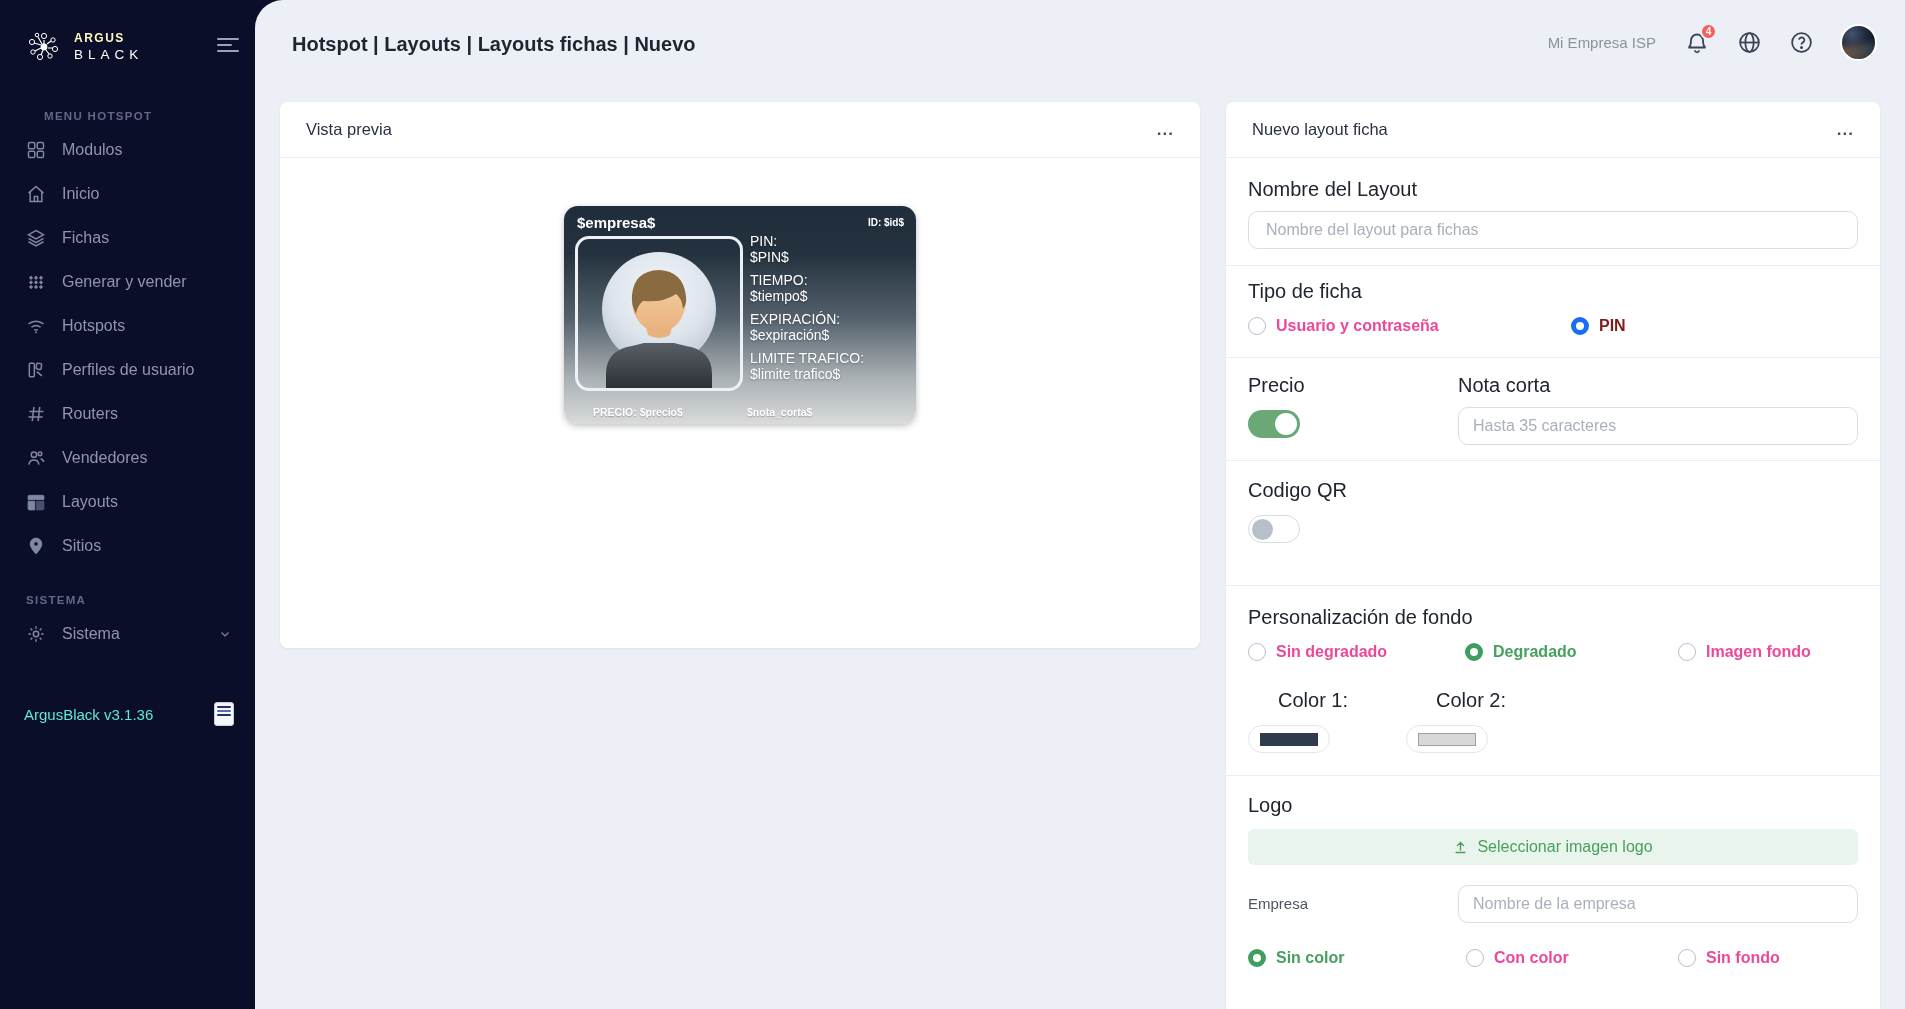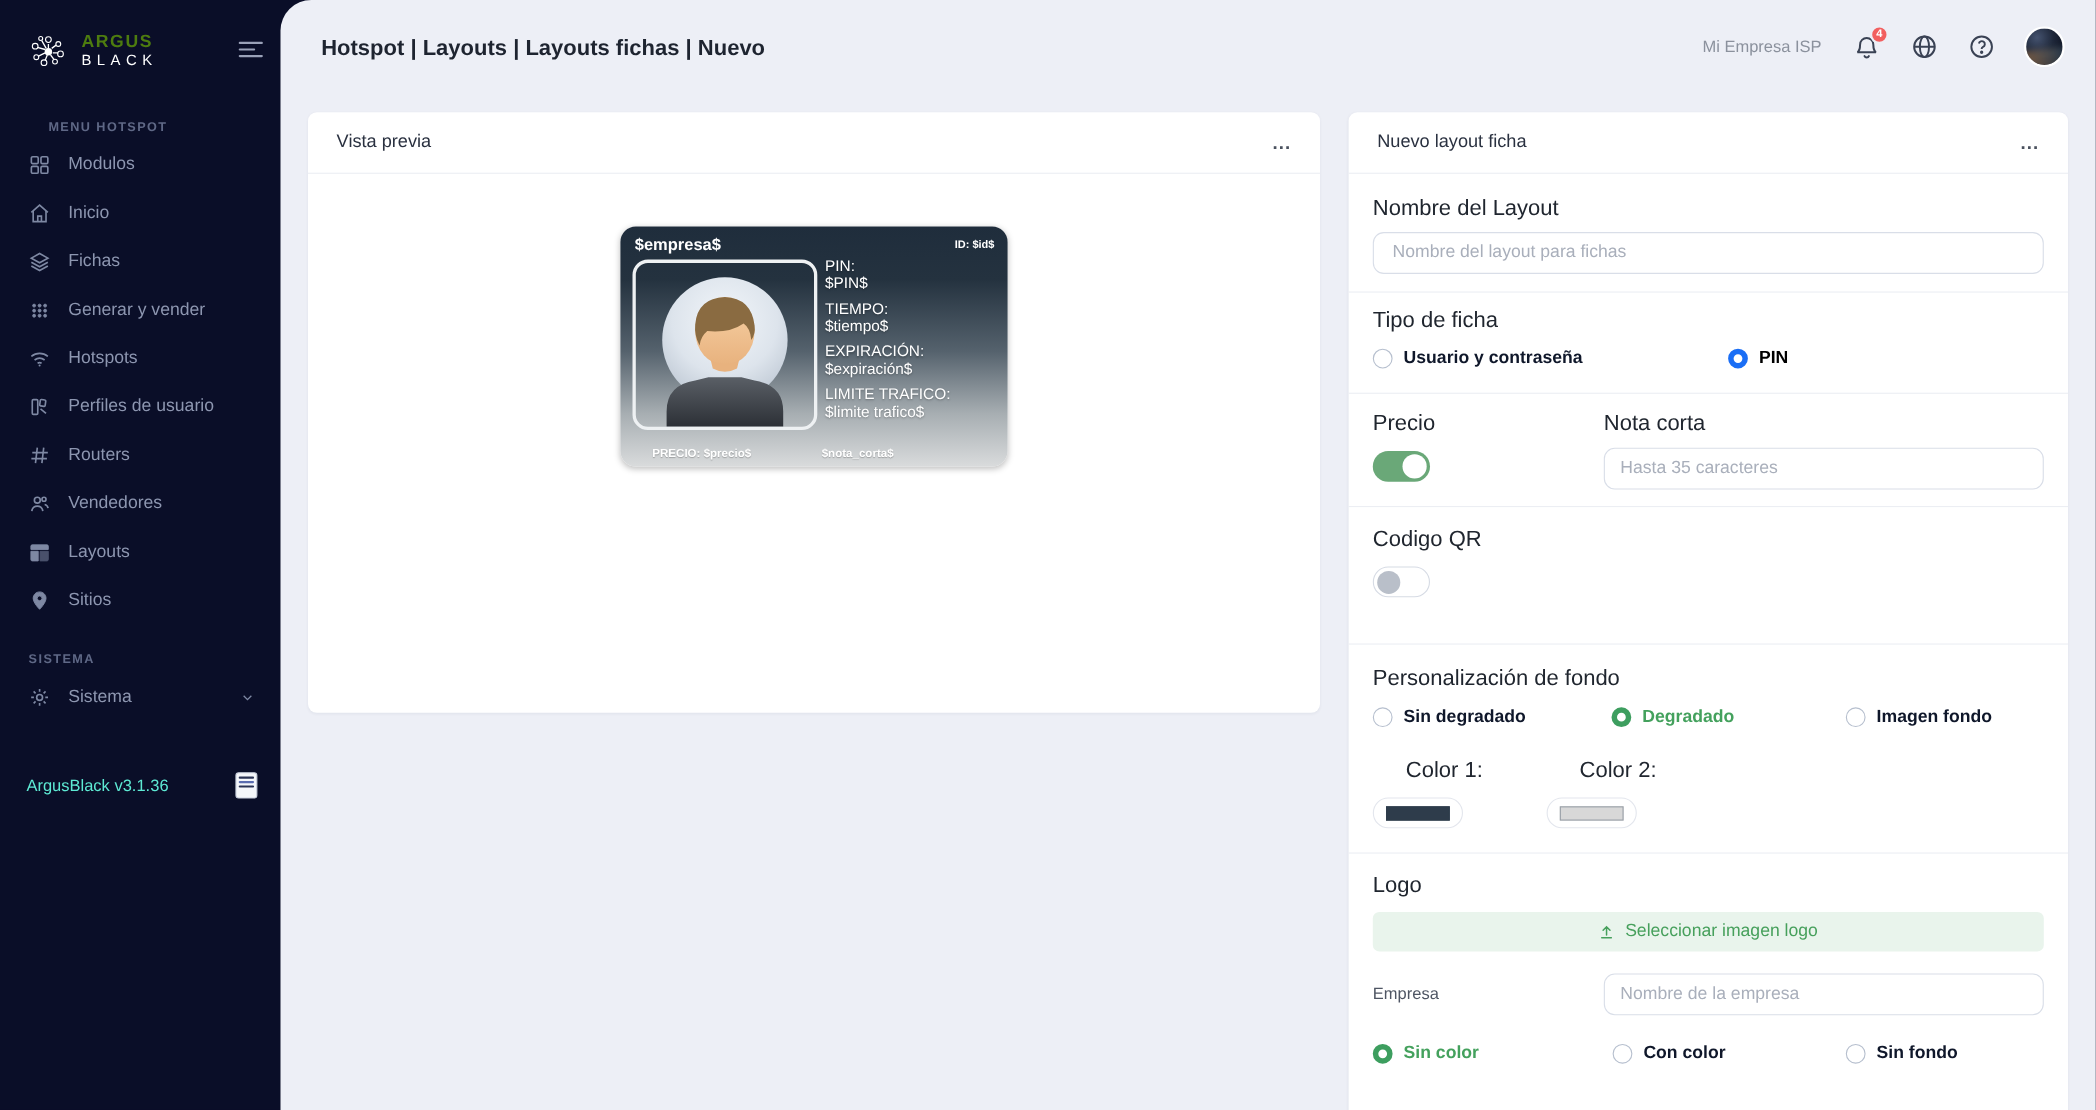--- a/index.html
+++ b/index.html
@@ -10,7 +10,7 @@
   #sidebar { position:absolute; left:0; top:0; width:255px; height:100%; background:#0a0e28; color:#8d96b0; }
   .logo-row { display:flex; align-items:center; gap:10px; padding:26px 0 0 24px; }
   .logo-mark { width:40px; height:40px; }
-  .logo-text .l1 { color:#4d7c0f; font-weight:800; font-size:16px; letter-spacing:1.5px; line-height:17px; }
+  .logo-text .l1 { color:#fef9c3; font-weight:800; font-size:12px; letter-spacing:1.5px; line-height:17px; }
   .logo-text .l2 { color:#fff; font-weight:400; font-size:13.5px; letter-spacing:5px; line-height:15px; }
   .collapse-btn { position:absolute; right:16px; top:38px; width:22px; cursor:pointer; }
   .collapse-btn span { display:block; height:2px; background:#9aa1b8; border-radius:2px; margin-bottom:4px; }

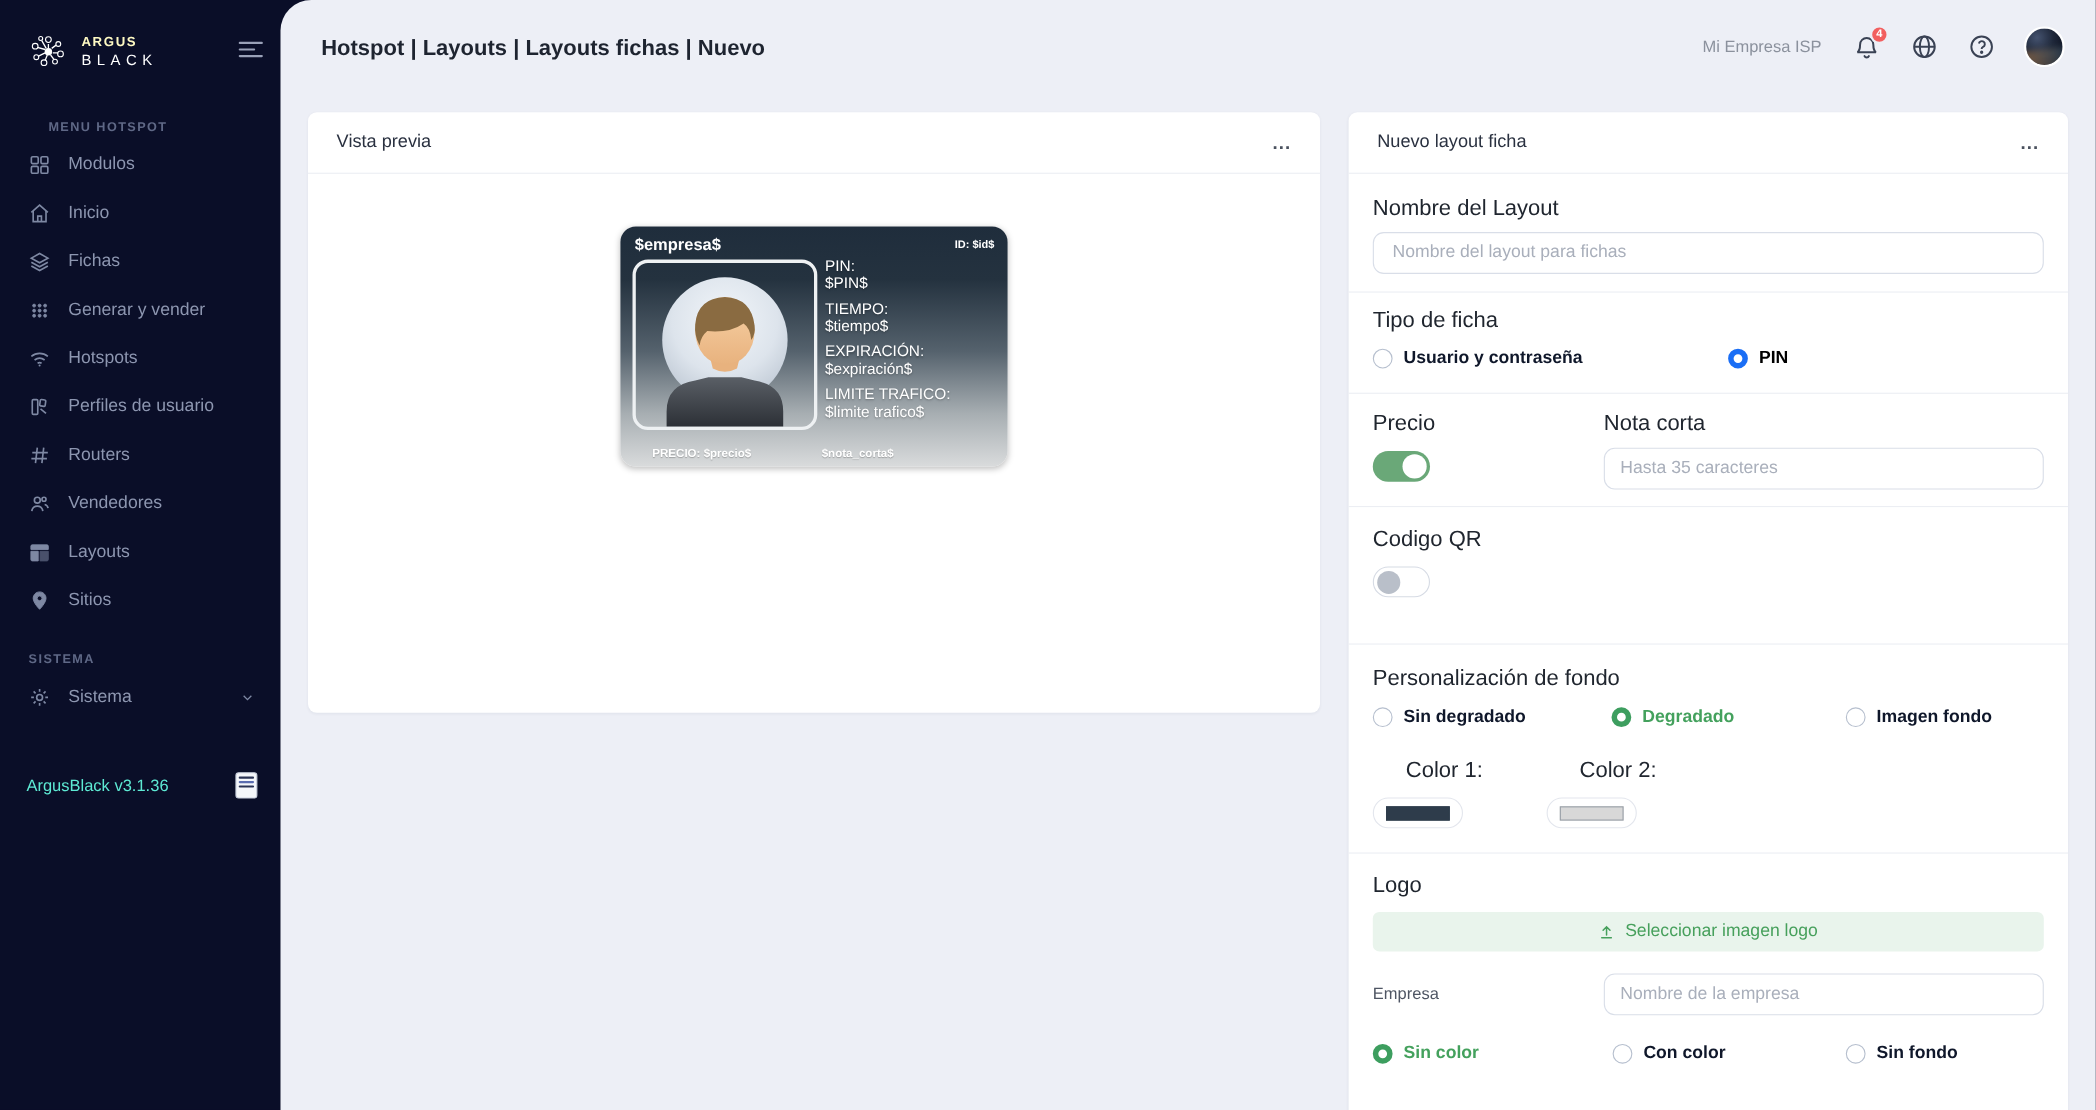--- a/index.html
+++ b/index.html
@@ -70,7 +70,7 @@
   .rdot { width:18px; height:18px; border-radius:50%; background:#fff; border:1.5px solid #b6bfce; }
   .rdot.sel-blue { border:5.5px solid #1a6ef5; }
   .rdot.sel-green { border:5.5px solid #3d9e5f; }
-  .rlabel { font-size:16px; font-weight:700; color:#0f172a; }
+  .rlabel { font-size:16px; font-weight:700; color:#ec4899; }
   .rlabel.blue { color:#000000; }
   .rlabel.green { color:#44a15d; }
   .toggle { position:relative; width:52px; height:28px; border-radius:14px; cursor:pointer; }

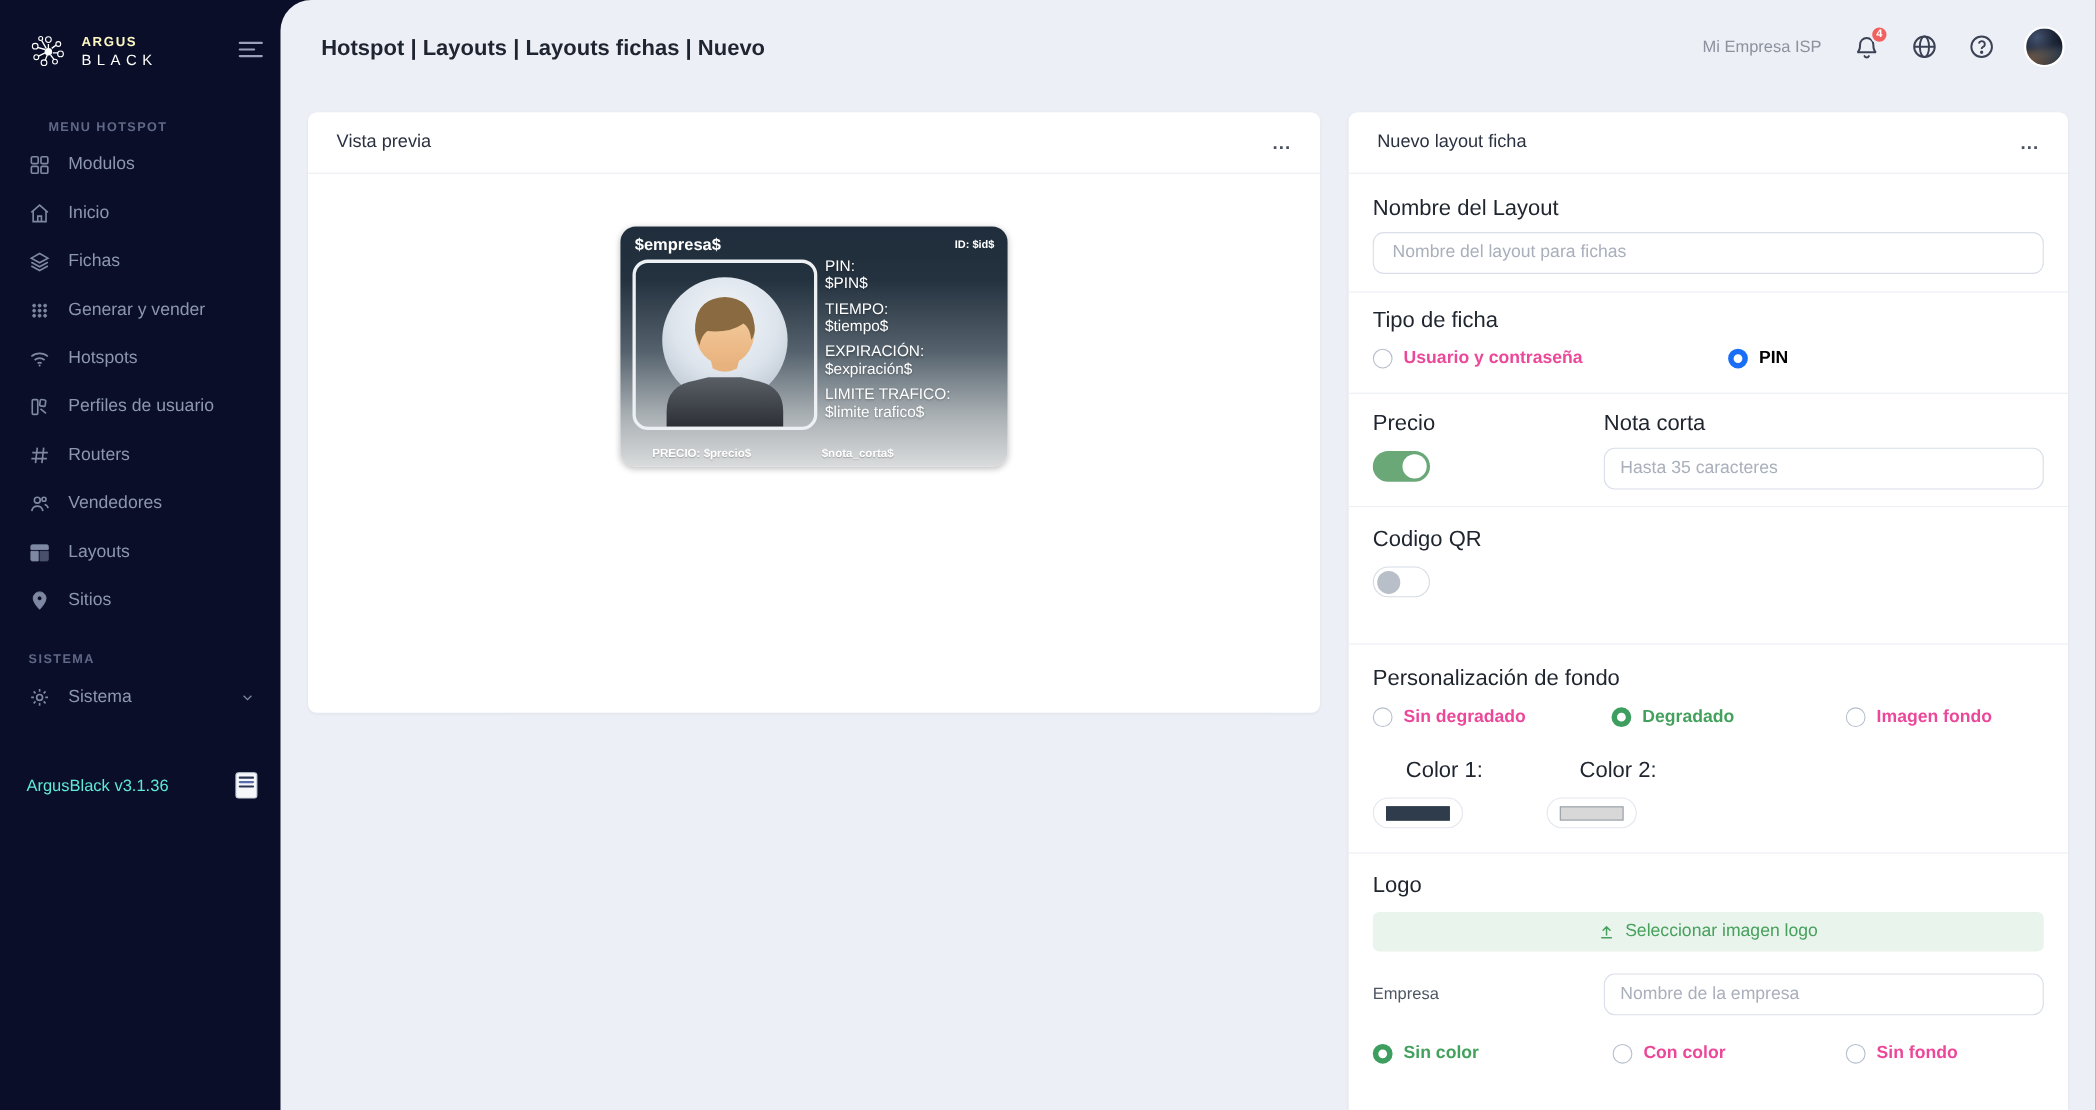--- a/index.html
+++ b/index.html
@@ -71,7 +71,7 @@
   .rdot.sel-blue { border:5.5px solid #1a6ef5; }
   .rdot.sel-green { border:5.5px solid #3d9e5f; }
   .rlabel { font-size:16px; font-weight:700; color:#ec4899; }
-  .rlabel.blue { color:#000000; }
+  .rlabel.blue { color:#7f1d1d; }
   .rlabel.green { color:#44a15d; }
   .toggle { position:relative; width:52px; height:28px; border-radius:14px; cursor:pointer; }
   .toggle.on { background:#6aa878; }

